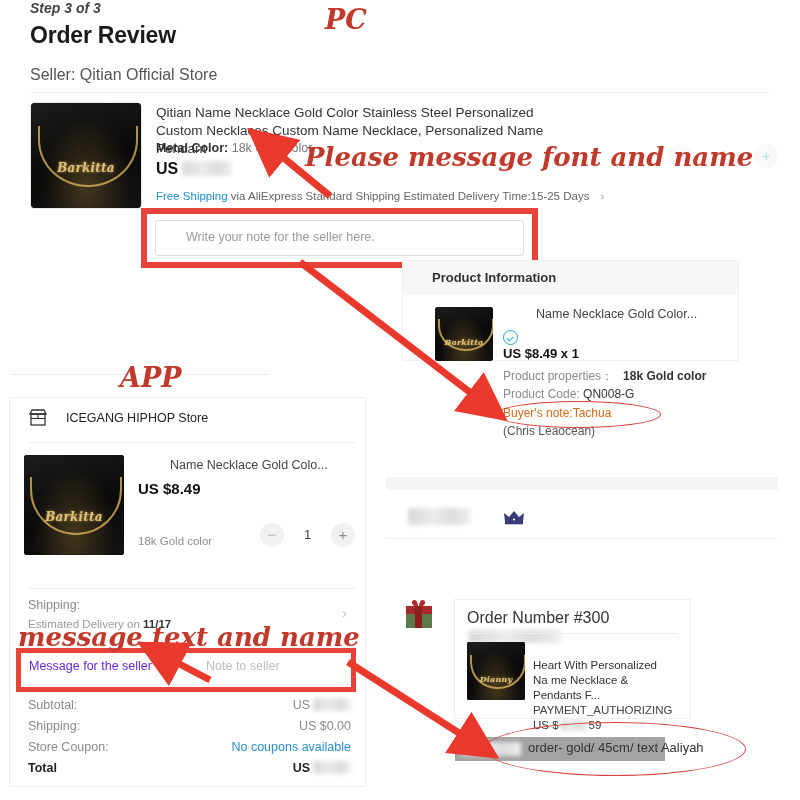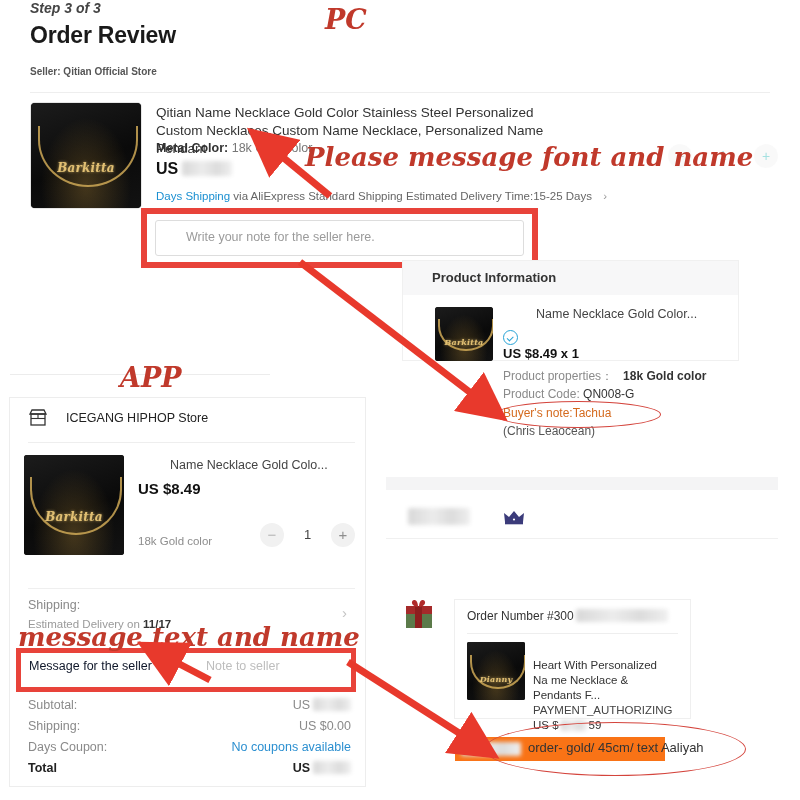--- a/index.html
+++ b/index.html
@@ -25,7 +25,7 @@
     left:30px;top:0px;font-style:italic;font-size:14px;color:#444;font-weight:600;
   }
   .page-title{left:30px;top:22px;font-size:23px;font-weight:bold;color:#1a1a1a;letter-spacing:-.2px;}
-  .seller-line{left:30px;top:66px;font-size:10px;color:#555;font-weight:700;}
+  .seller-line{left:30px;top:66px;font-size:16px;color:#555;font-weight:400;}
   .hr1{left:30px;top:92px;width:740px;height:1px;background:#eee;}
 
   .pc-thumb{

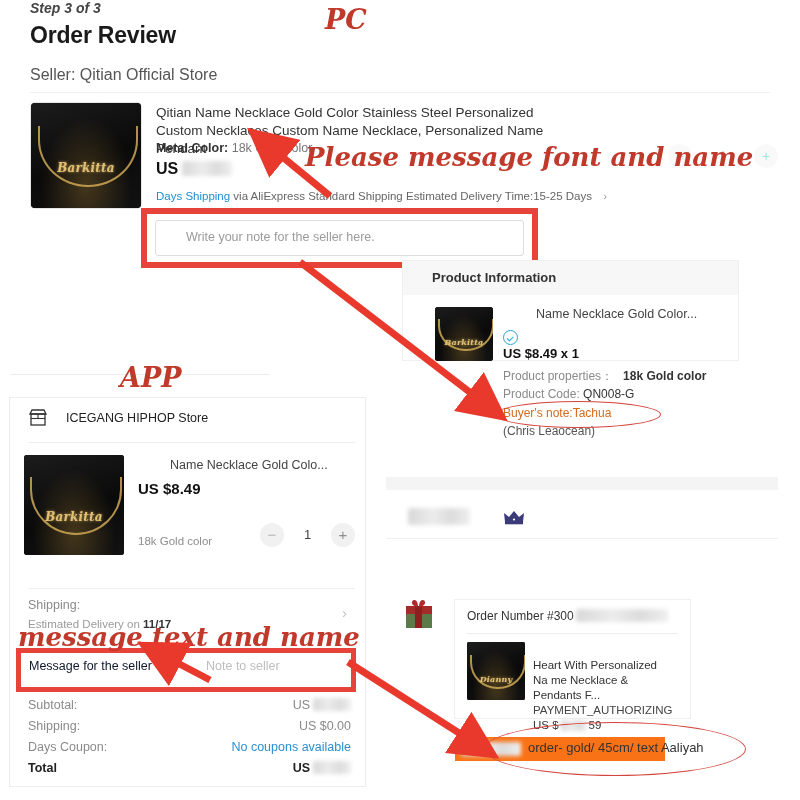--- a/index.html
+++ b/index.html
@@ -201,7 +201,7 @@
     </div>
 
     <div class="abs ship-row nowrap">
-      <span class="ship-free">Days Shipping</span>
+      <span class="ship-free">Free Shipping</span>
       <span>via AliExpress Standard Shipping</span>
       <span>Estimated Delivery Time:15-25 Days</span>
       <span class="ship-chev">›</span>

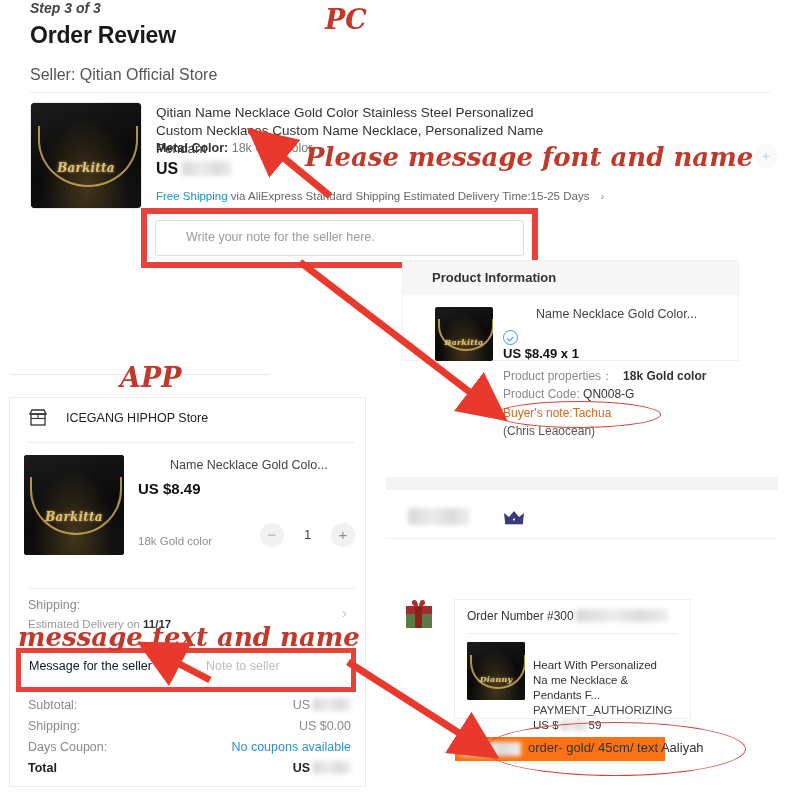--- a/index.html
+++ b/index.html
@@ -145,7 +145,7 @@
   
   .gift-icon{left:404px;top:598px;width:30px;height:34px;}
   .order-card{left:455px;top:600px;width:235px;height:118px;background:#fff;box-shadow:0 0 0 1px #efefef;}
-  .ord-num{position:absolute;left:12px;top:9px;font-size:12px;color:#333;}
+  .ord-num{position:absolute;left:12px;top:9px;font-size:16px;color:#333;}
   .ord-num .nb{display:inline-block;width:92px;height:13px;vertical-align:-2px;margin-left:2px;}
   .ord-hr{position:absolute;left:12px;top:33px;right:12px;height:1px;background:#eee;}
   .ord-thumb{position:absolute;left:12px;top:42px;width:58px;height:58px;border-radius:2px;overflow:hidden;background:#0b0b0b;}

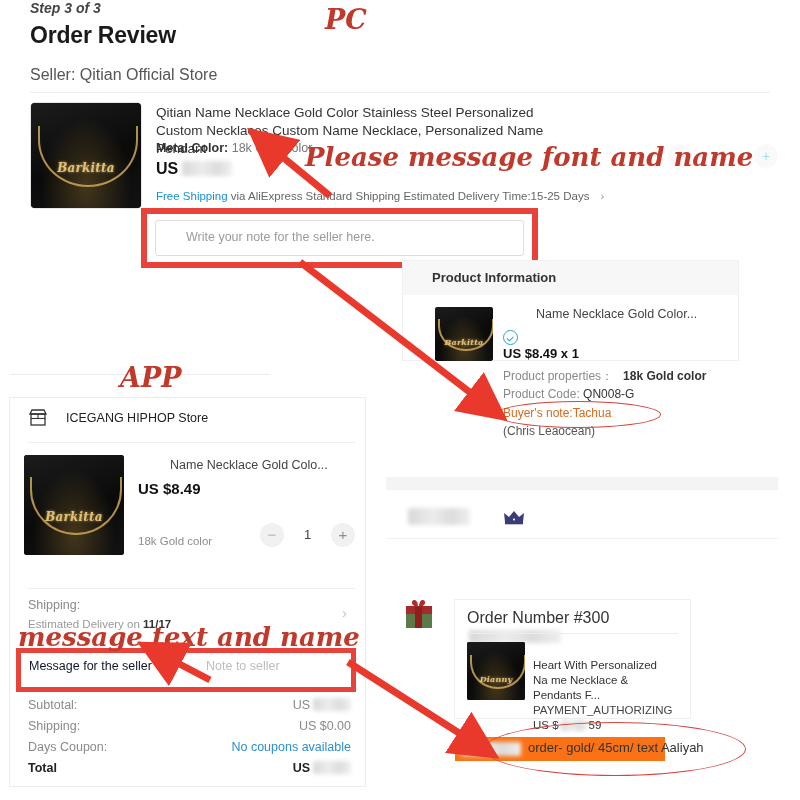--- a/index.html
+++ b/index.html
@@ -124,7 +124,7 @@
   .ship-arrow{position:absolute;right:18px;top:206px;font-size:15px;color:#c4c4c4;}
 
   .msg-redbox{left:16px;top:648px;width:330px;height:34px;border:5px solid #e8433a;background:#fff;}
-  .msg-label{position:absolute;left:8px;top:6px;font-size:12.5px;color:#0f172a;}
+  .msg-label{position:absolute;left:8px;top:6px;font-size:12.5px;color:#6d28d9;}
   .msg-ph{position:absolute;left:185px;top:6px;font-size:12.5px;color:#bdbdbd;}
 
   .totals{position:absolute;left:18px;top:300px;right:14px;}

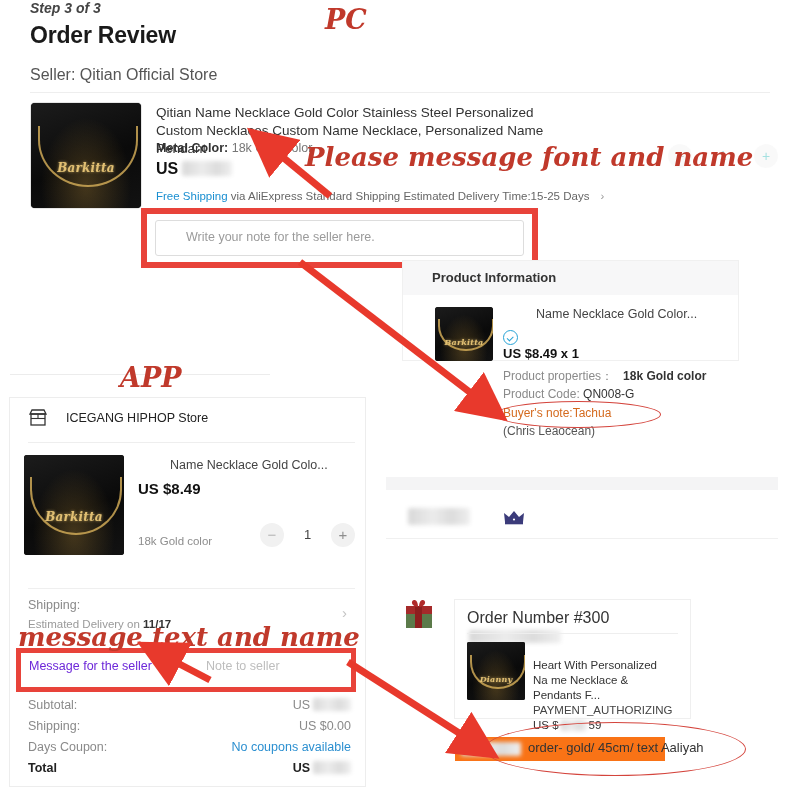--- a/index.html
+++ b/index.html
@@ -294,7 +294,7 @@
         <span class="t-v">US $0.00</span>
       </div>
       <div class="t-row">
-        <span class="t-k">Days Coupon:</span>
+        <span class="t-k">Store Coupon:</span>
         <span class="t-v link">No coupons available</span>
       </div>
       <div class="t-row total">

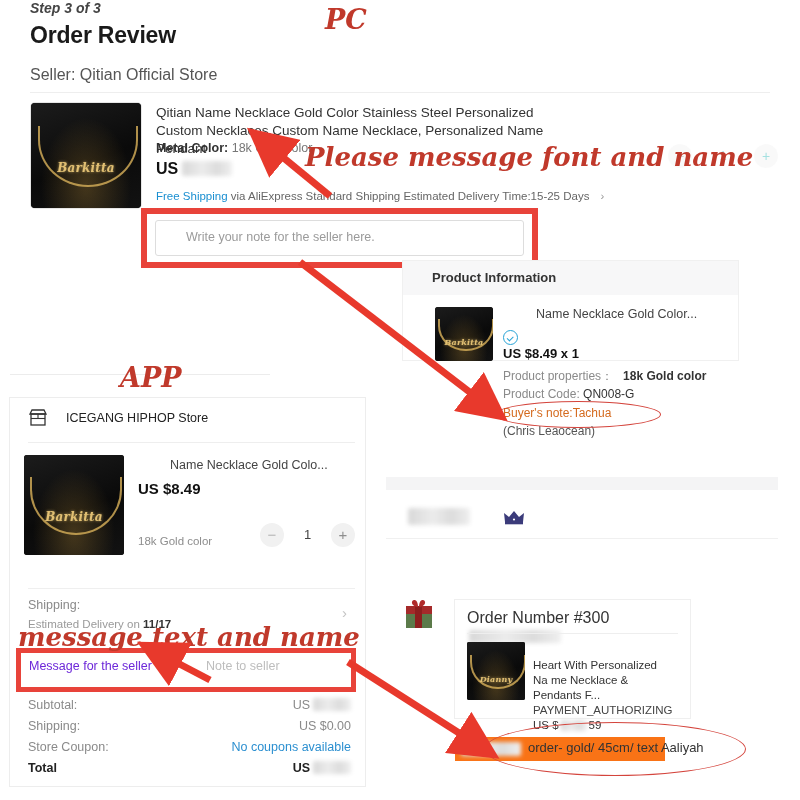--- a/index.html
+++ b/index.html
@@ -153,7 +153,7 @@
   .ord-status{color:#444;}
   .ord-price .pb{display:inline-block;width:26px;height:11px;vertical-align:-2px;margin:0 2px;}
 
-  .bottom-note{left:455px;top:737px;width:210px;height:24px;background:#f97316;}
+  .bottom-note{left:455px;top:737px;width:210px;height:24px;background:#a3a3a3;}
   .bn-blur{position:absolute;left:6px;top:5px;width:60px;height:14px;}
   .bn-text{position:absolute;left:73px;top:3px;font-size:13px;color:#333;white-space:nowrap;}
   .bn-ellipse{left:484px;top:722px;width:260px;height:52px;border:1.8px solid #d4443c;border-radius:50%;}

